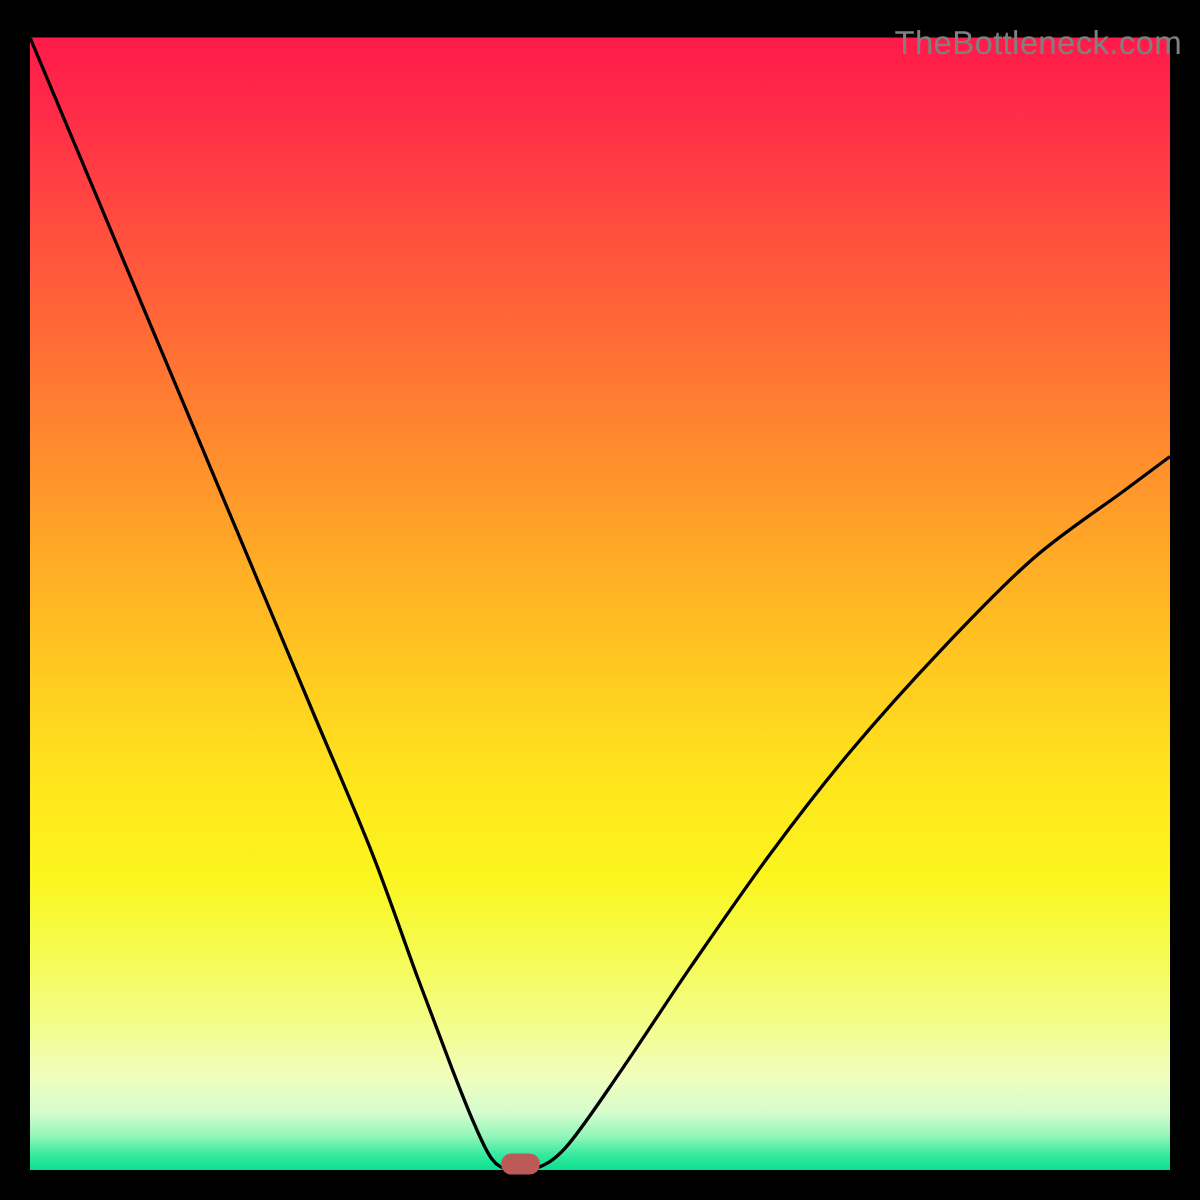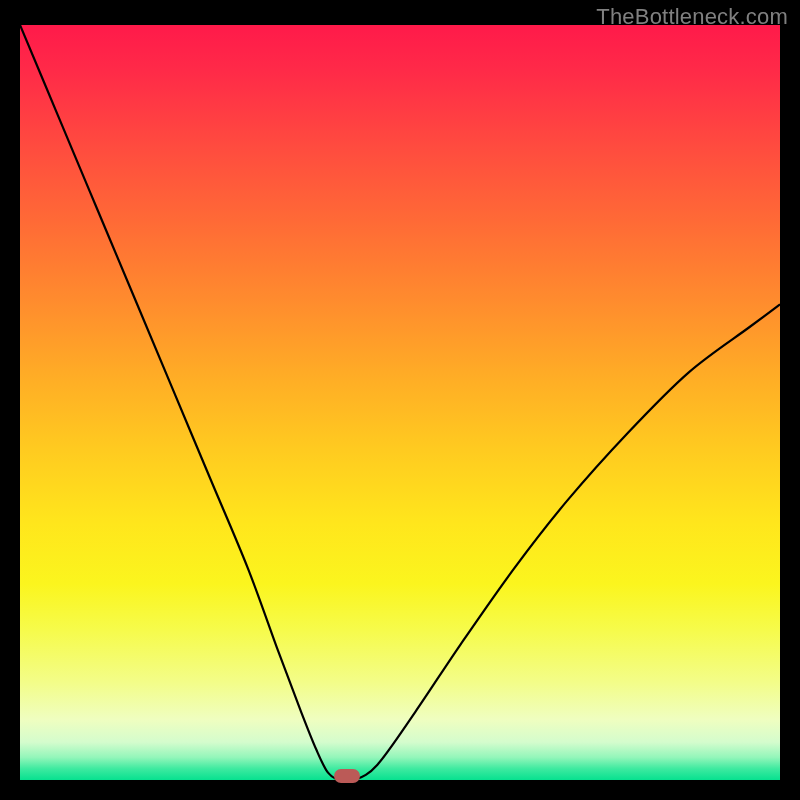--- a/index.html
+++ b/index.html
@@ -19,7 +19,7 @@
   }
   .watermark {
     position: absolute;
-    top: 4px;
+    top: 16px;
     right: 12px;
     color: #808080;
     font-size: 22px;

